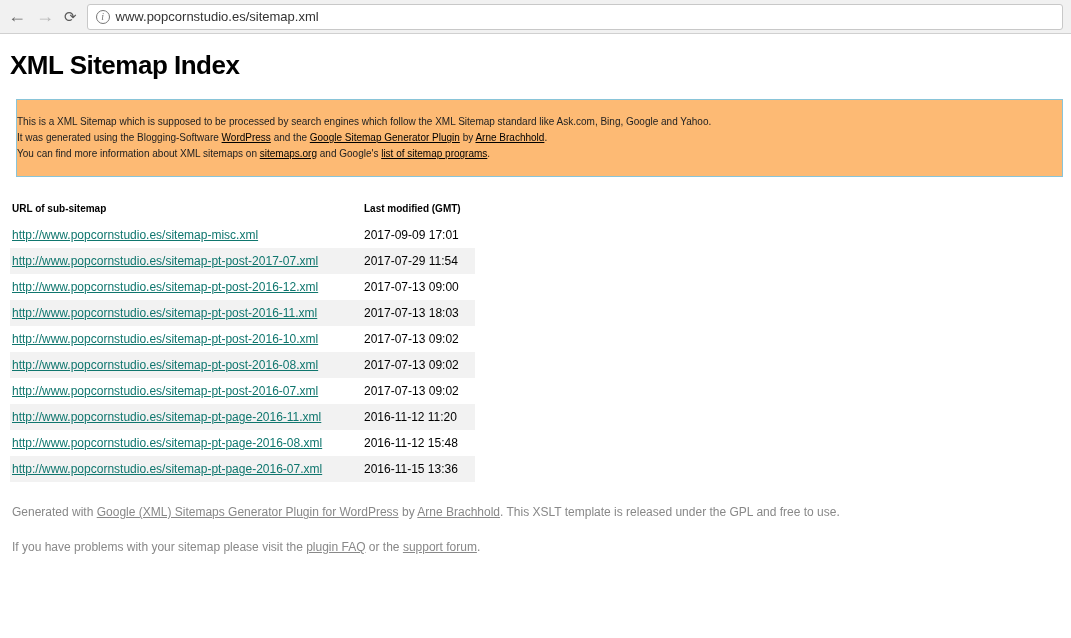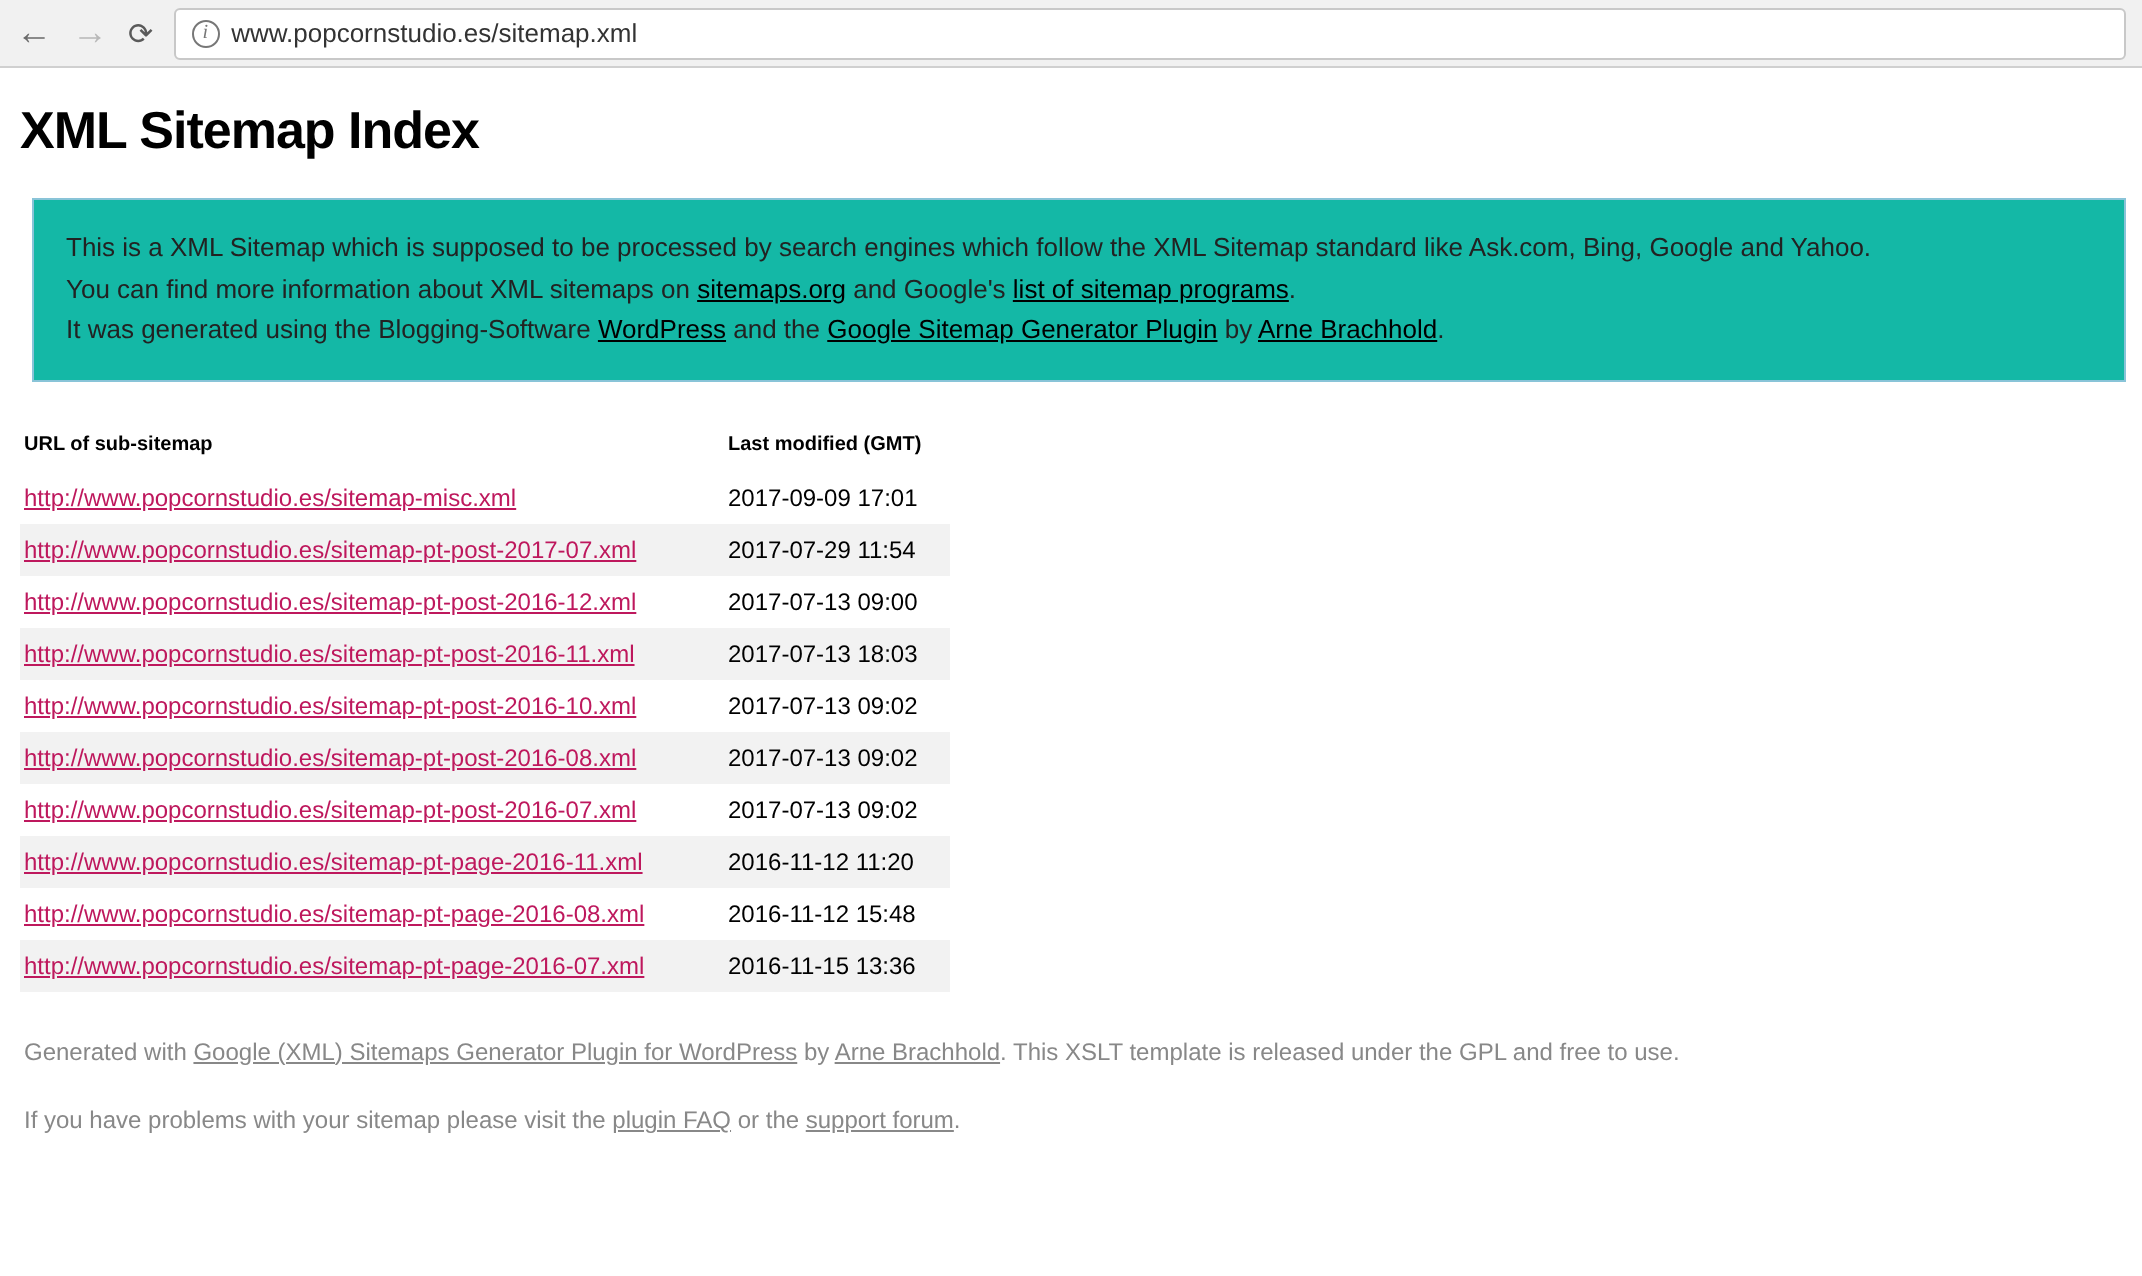--- a/index.html
+++ b/index.html
@@ -12,7 +12,7 @@
 .info-icon { width: 14px; height: 14px; border: 1px solid #777; border-radius: 50%; display: inline-flex; align-items: center; justify-content: center; font-size: 10px; font-family: serif; font-style: italic; color: #777; }
 .page { padding: 10px 8px 20px 8px; }
 h1 { font-size: 26px; color: #000; font-weight: bold; margin: 6px 0 18px 2px; letter-spacing: -0.5px; }
-.infobox { background: #14b8a6; border: 1px solid #89c4d8; padding: 14px 16px; margin: 0 0 20px 8px; font-size: 13px; line-height: 1.5; color: #222; }
+.infobox { background: #fdba74; border: 1px solid #89c4d8; padding: 14px 0; margin: 0 0 20px 8px; font-size: 10px; line-height: 1.5; color: #222; }
 .infobox p { margin-bottom: 1px; }
 .infobox .gap { margin-top: 14px; }
 .infobox a { color: #000; text-decoration: underline; }

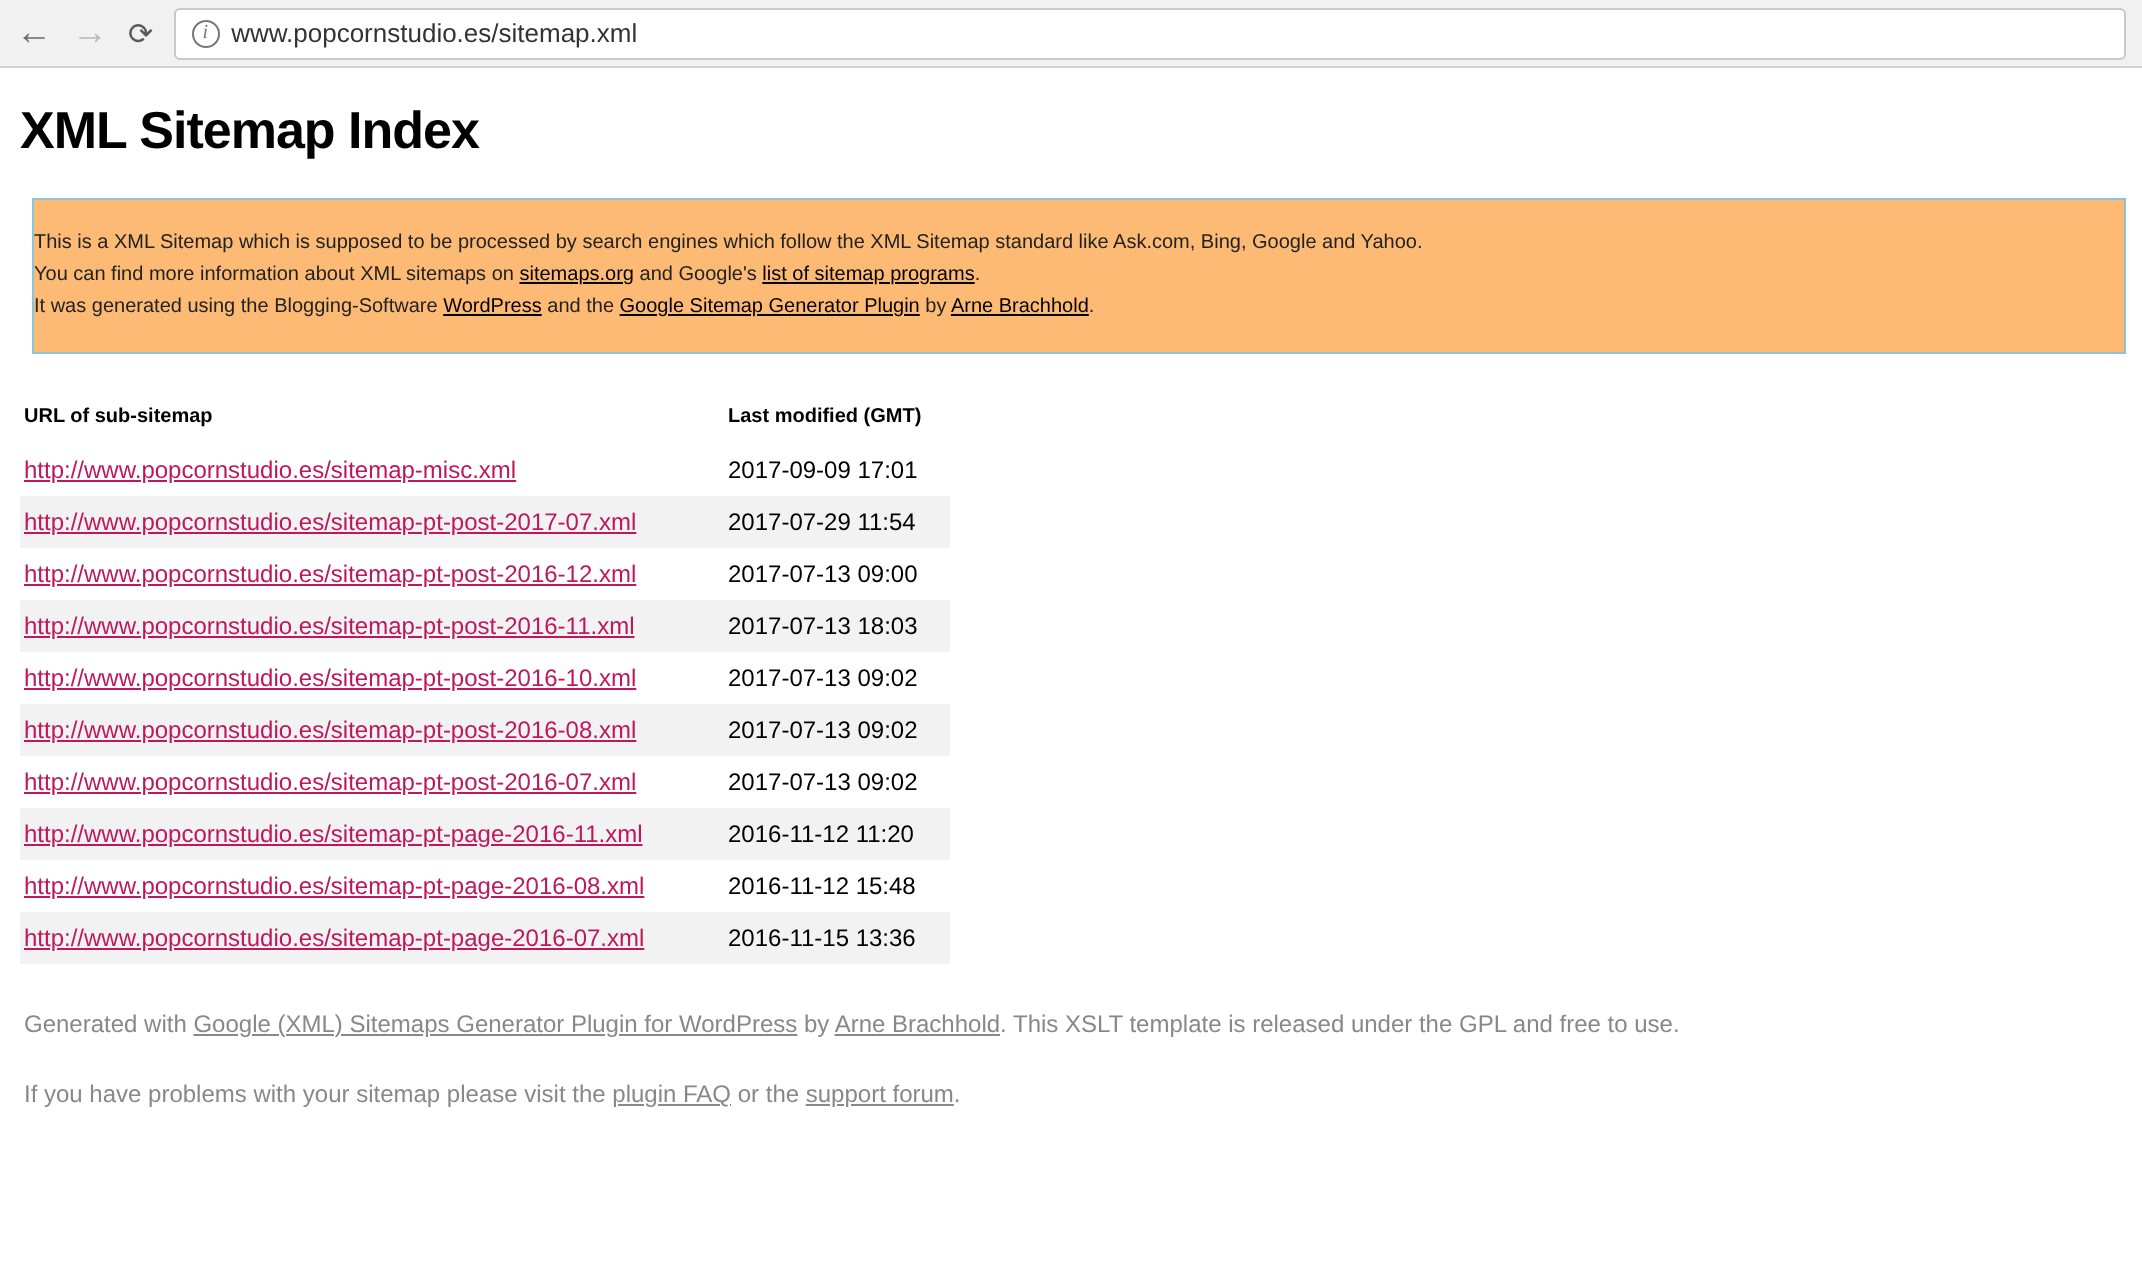--- a/index.html
+++ b/index.html
@@ -45,10 +45,10 @@
   <div class="infobox">
     <p>This is a XML Sitemap which is supposed to be processed by search engines which follow the XML Sitemap standard like Ask.com, Bing, Google and Yahoo.</p>
     <p>
-      <span>You can find more information about XML sitemaps on </span><a href="#">sitemaps.org</a><span> and Google's </span><a href="#">list of sitemap programs</a><span>.</span>
+      <span>It was generated using the Blogging-Software </span><a href="#">WordPress</a><span> and the </span><a href="#">Google Sitemap Generator Plugin</a><span> by </span><a href="#">Arne Brachhold</a><span>.</span>
     </p>
     <p>
-      <span>It was generated using the Blogging-Software </span><a href="#">WordPress</a><span> and the </span><a href="#">Google Sitemap Generator Plugin</a><span> by </span><a href="#">Arne Brachhold</a><span>.</span>
+      <span>You can find more information about XML sitemaps on </span><a href="#">sitemaps.org</a><span> and Google's </span><a href="#">list of sitemap programs</a><span>.</span>
     </p>
   </div>
 

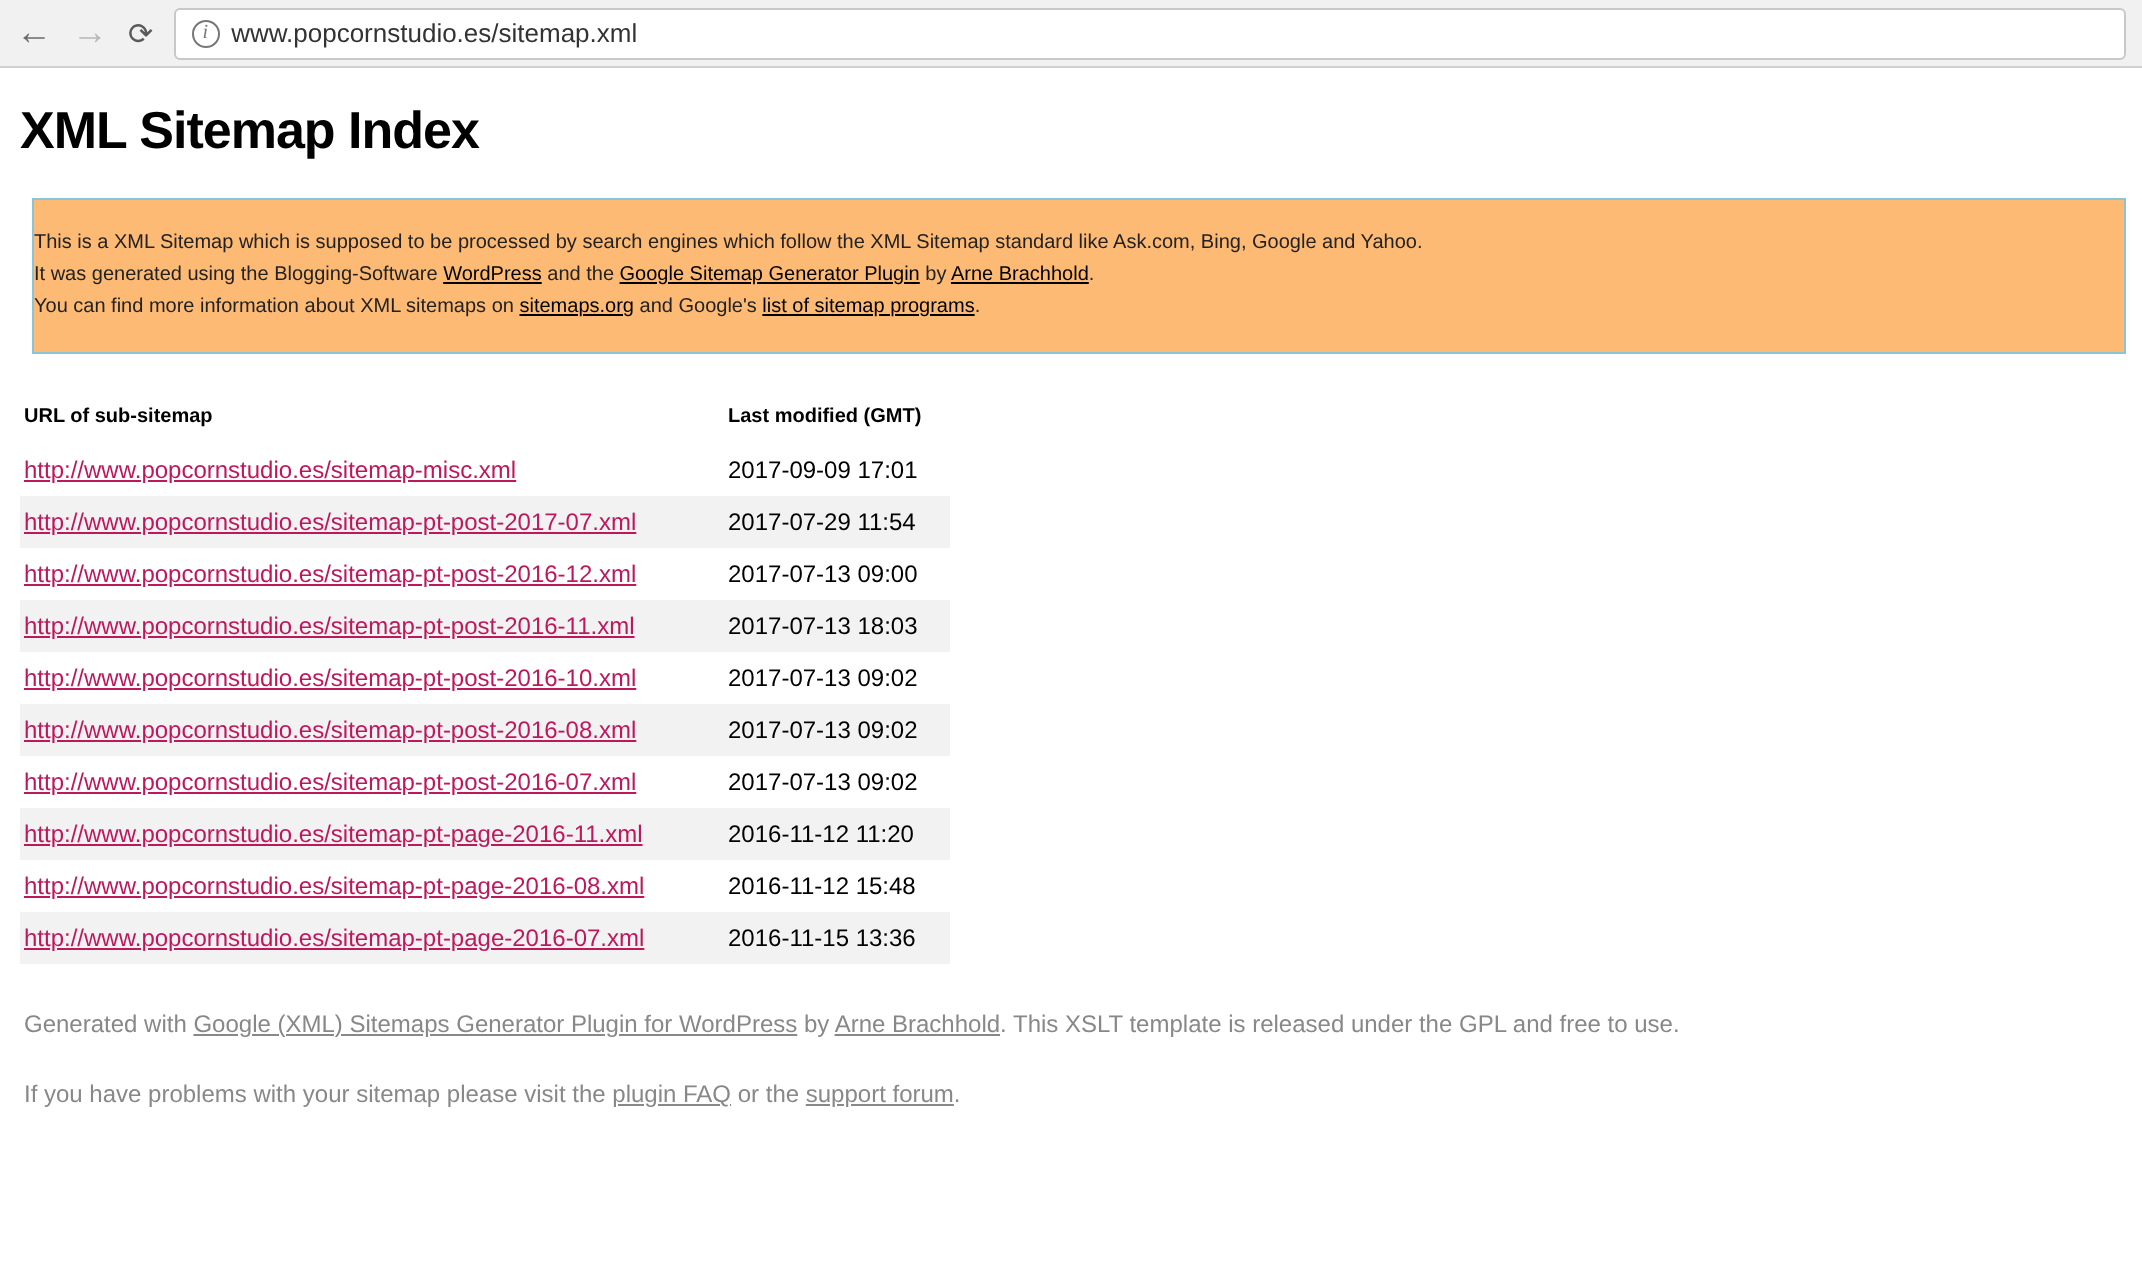--- a/index.html
+++ b/index.html
@@ -21,7 +21,7 @@
 th.col-url { width: 352px; }
 td { font-size: 12px; padding: 6px 14px 6px 2px; vertical-align: middle; }
 tr.alt td { background: #f2f2f2; }
-td a { color: #be185d; }
+td a { color: #0f766e; }
 .footer { margin: 22px 0 0 4px; font-size: 12px; color: #888; line-height: 1.4; }
 .footer p { margin-bottom: 18px; }
 .footer a { color: #888; text-decoration: underline; margin-top: 11px; }

